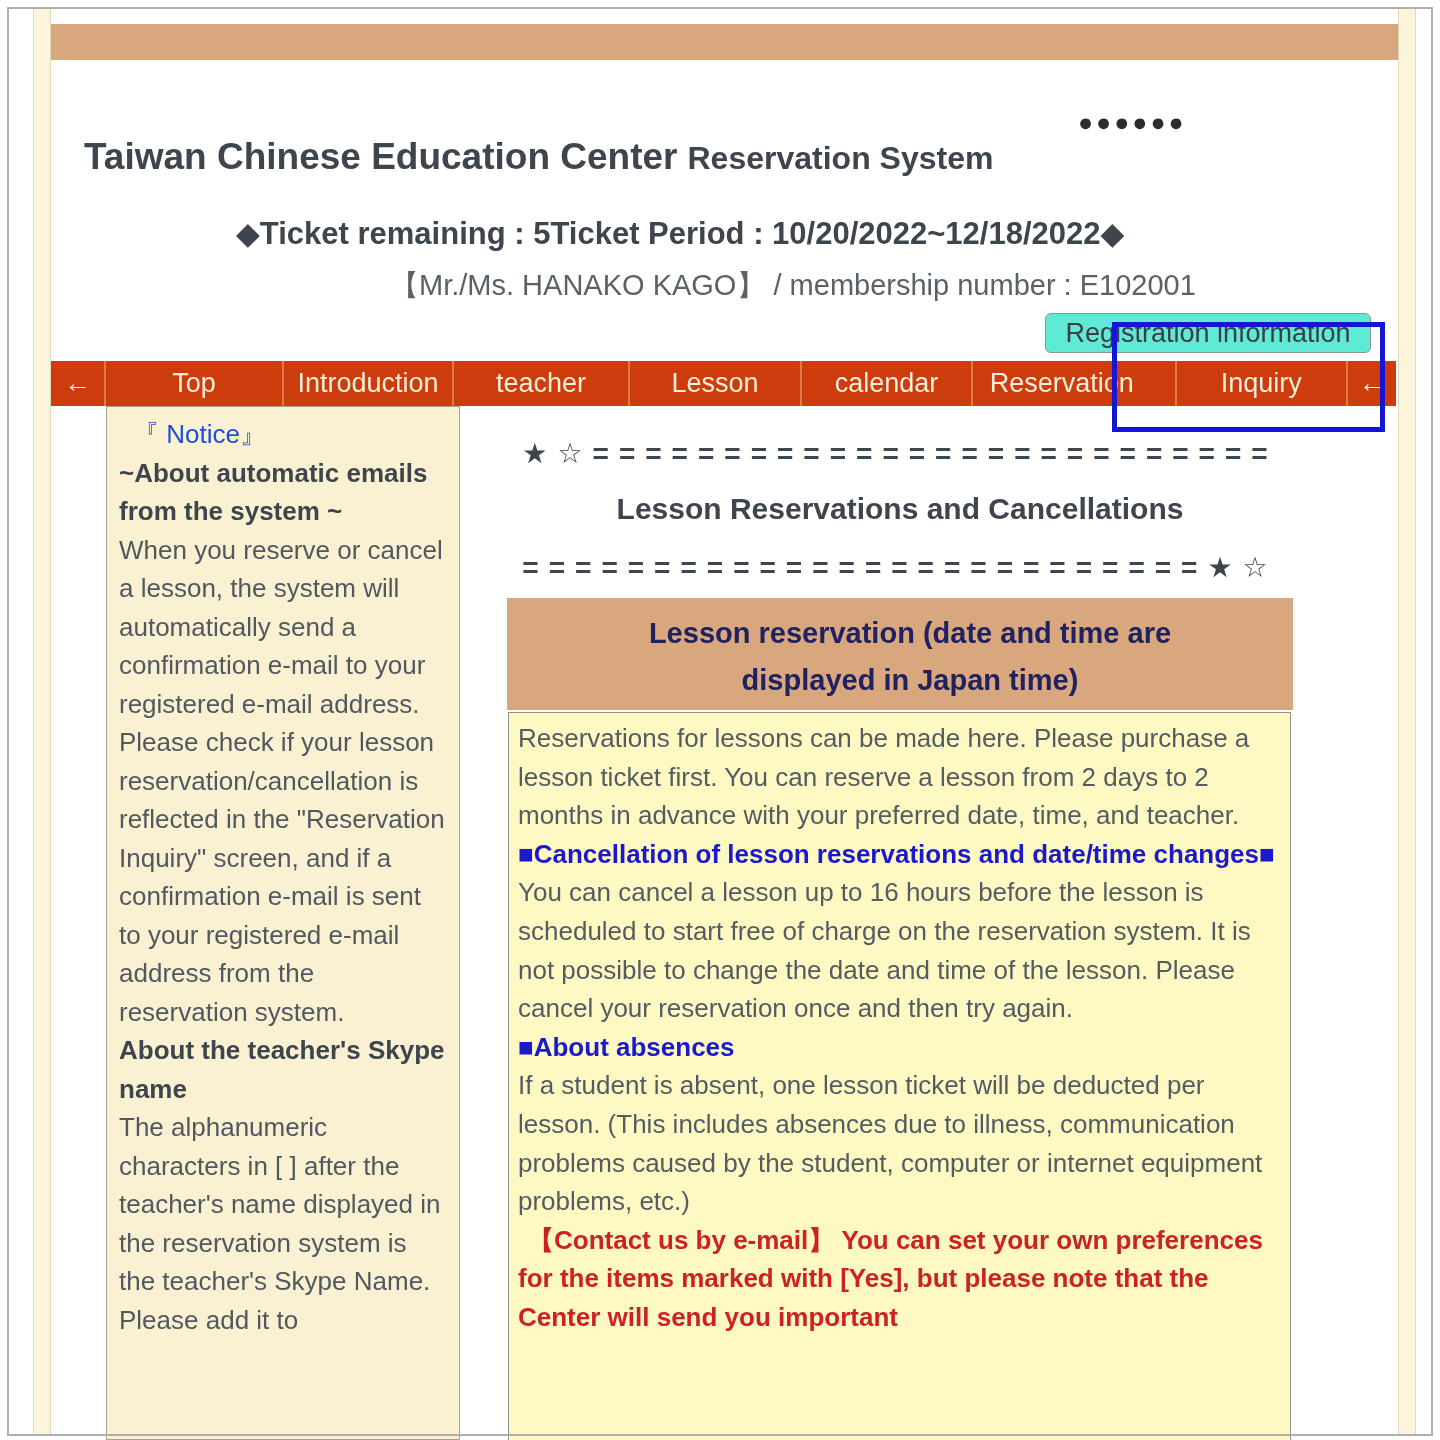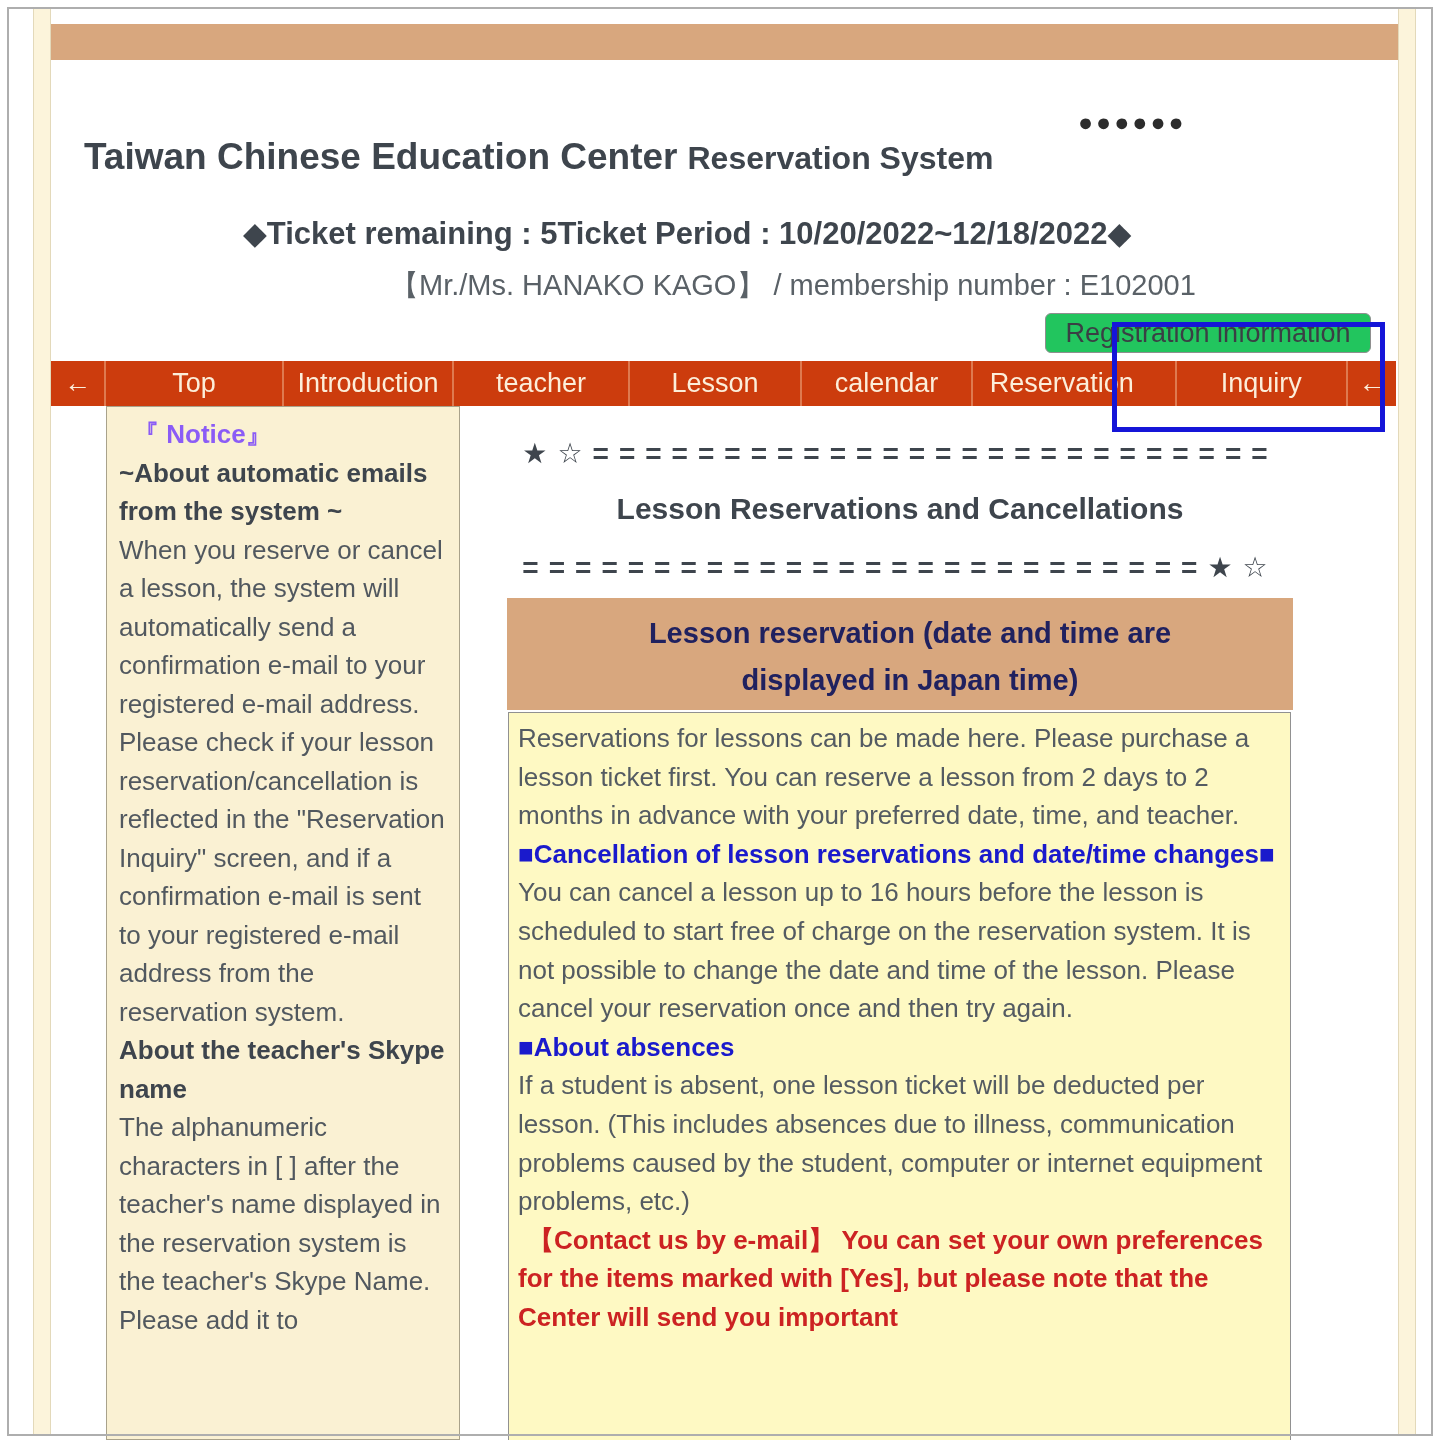--- a/index.html
+++ b/index.html
@@ -27,7 +27,7 @@
   .site-title .t-main { font-size:37px; }
   .site-title .t-sub  { font-size:32px; margin-left:10px; }
 
-  .ticket-line { position:absolute; left:243px; top:215px; font-size:31px; font-weight:bold;
+  .ticket-line { position:absolute; left:236px; top:215px; font-size:31px; font-weight:bold;
                  color:#3E454D; white-space:nowrap; }
   .member-line { position:absolute; left:390px; top:266px; font-size:29px;
                  color:#5A6167; white-space:nowrap; }

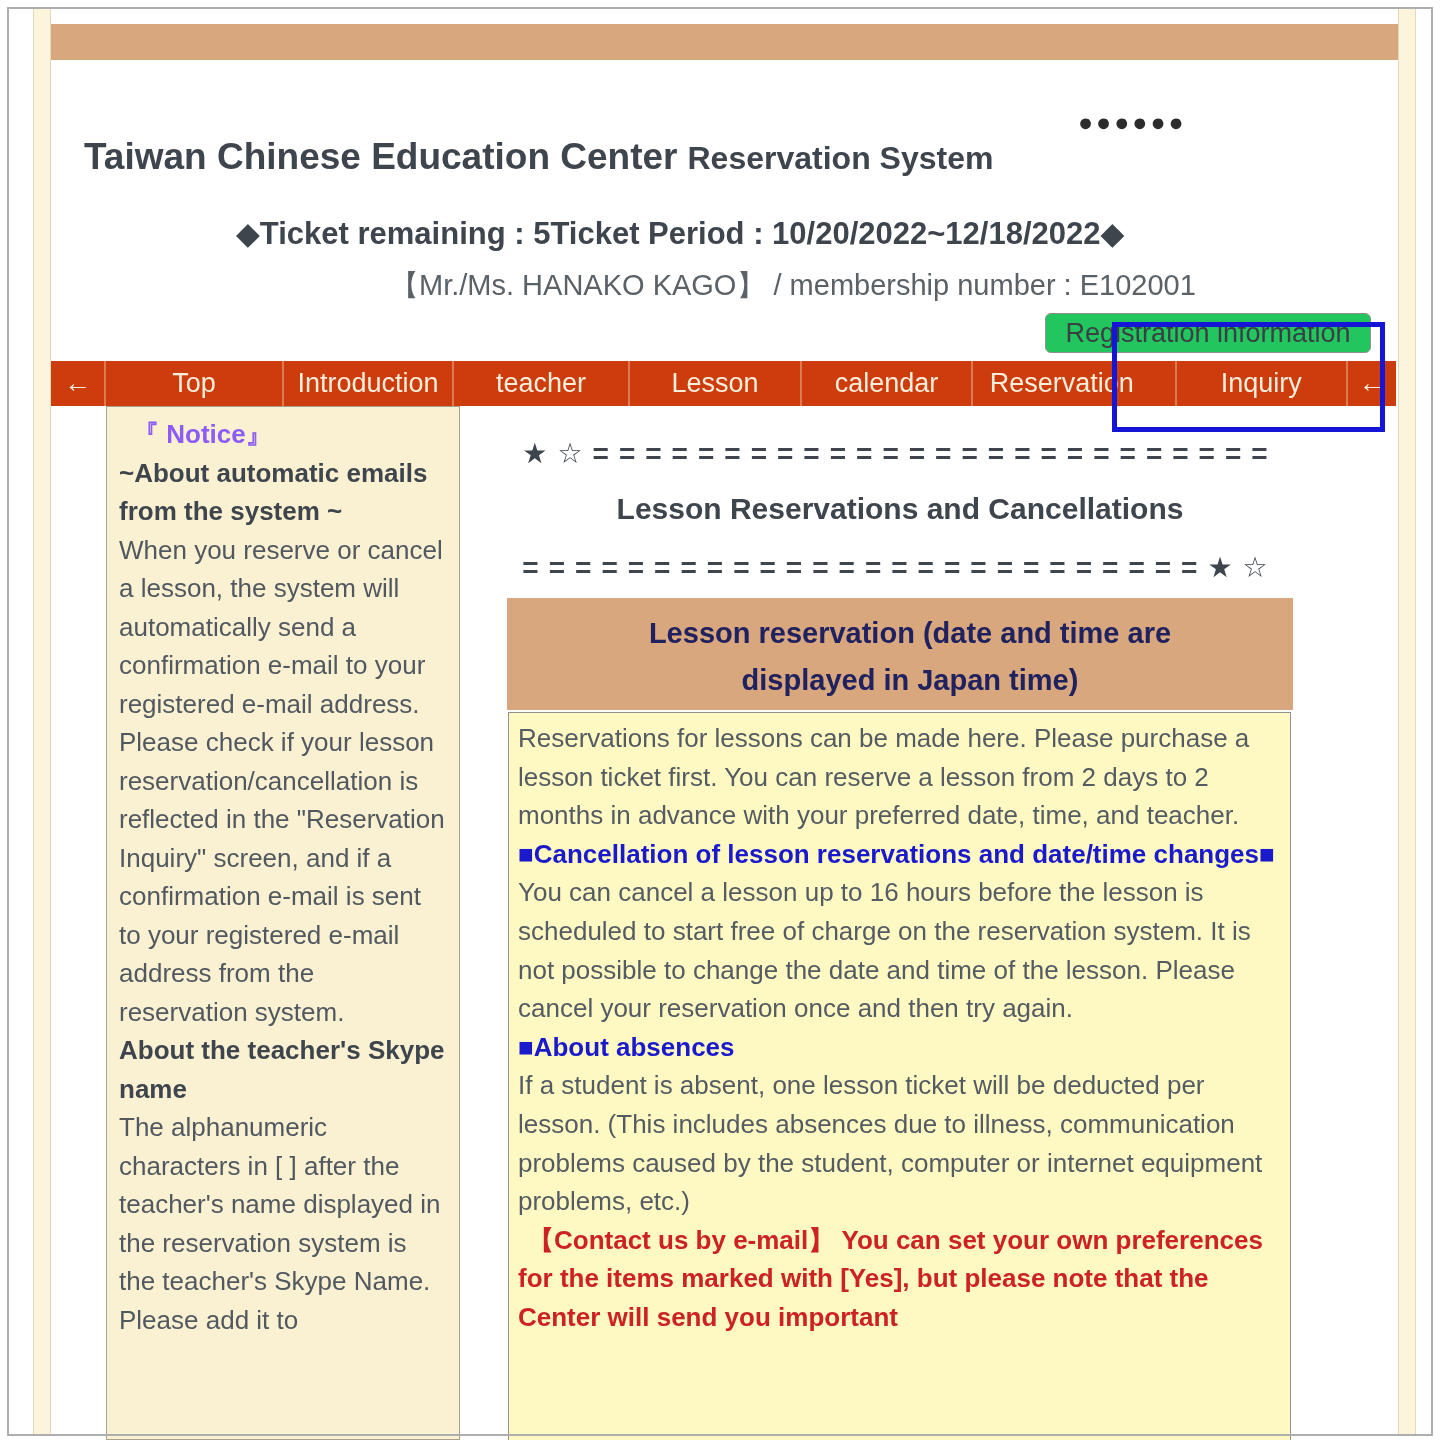--- a/index.html
+++ b/index.html
@@ -33,7 +33,7 @@
                  color:#5A6167; white-space:nowrap; }
 
   .reg-btn { position:absolute; left:1045px; top:313px; width:326px; height:40px;
-             background:#22c55e; border:1px solid #8f8f8f; border-radius:6px;
+             background:#5eead4; border:1px solid #8f8f8f; border-radius:6px;
              font-size:27px; color:#3a3f44; text-align:center; line-height:37px;
              font-family:"Liberation Sans",sans-serif; cursor:pointer; }
 

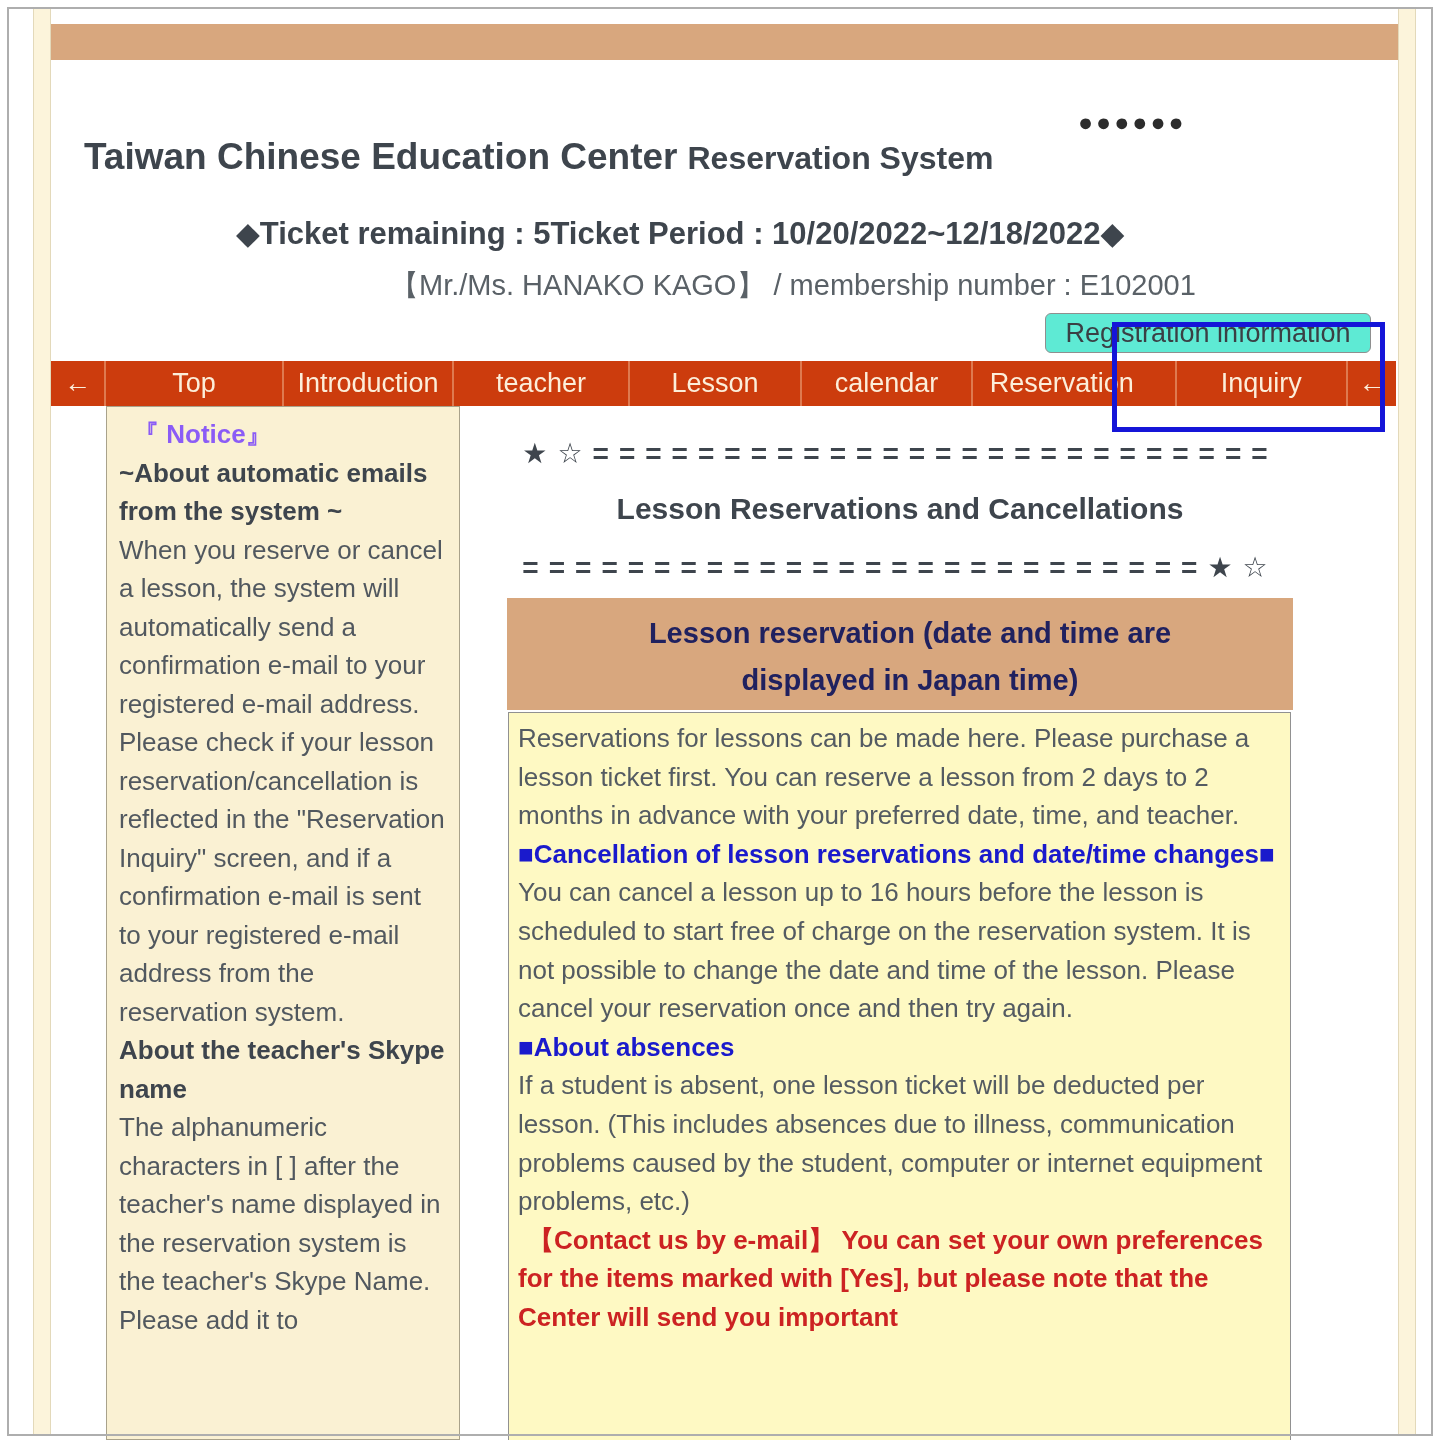--- a/index.html
+++ b/index.html
@@ -52,7 +52,7 @@
              background:#FAF1D3; border:1px solid #a9a28b; padding:8px 12px 0 12px;
              font-size:26px; line-height:38.5px; color:#51585F; overflow:hidden; z-index:1; }
   .sidebar .bold { font-weight:bold; color:#3E454D; }
-  .sidebar .notice-title { font-weight:bold; color:#8b5cf6; padding-left:14px; }
+  .sidebar .notice-title { font-weight:normal; color:#1d4ed8; padding-left:14px; }
 
   
   .star-line { position:absolute; left:460px; width:880px; text-align:center;

